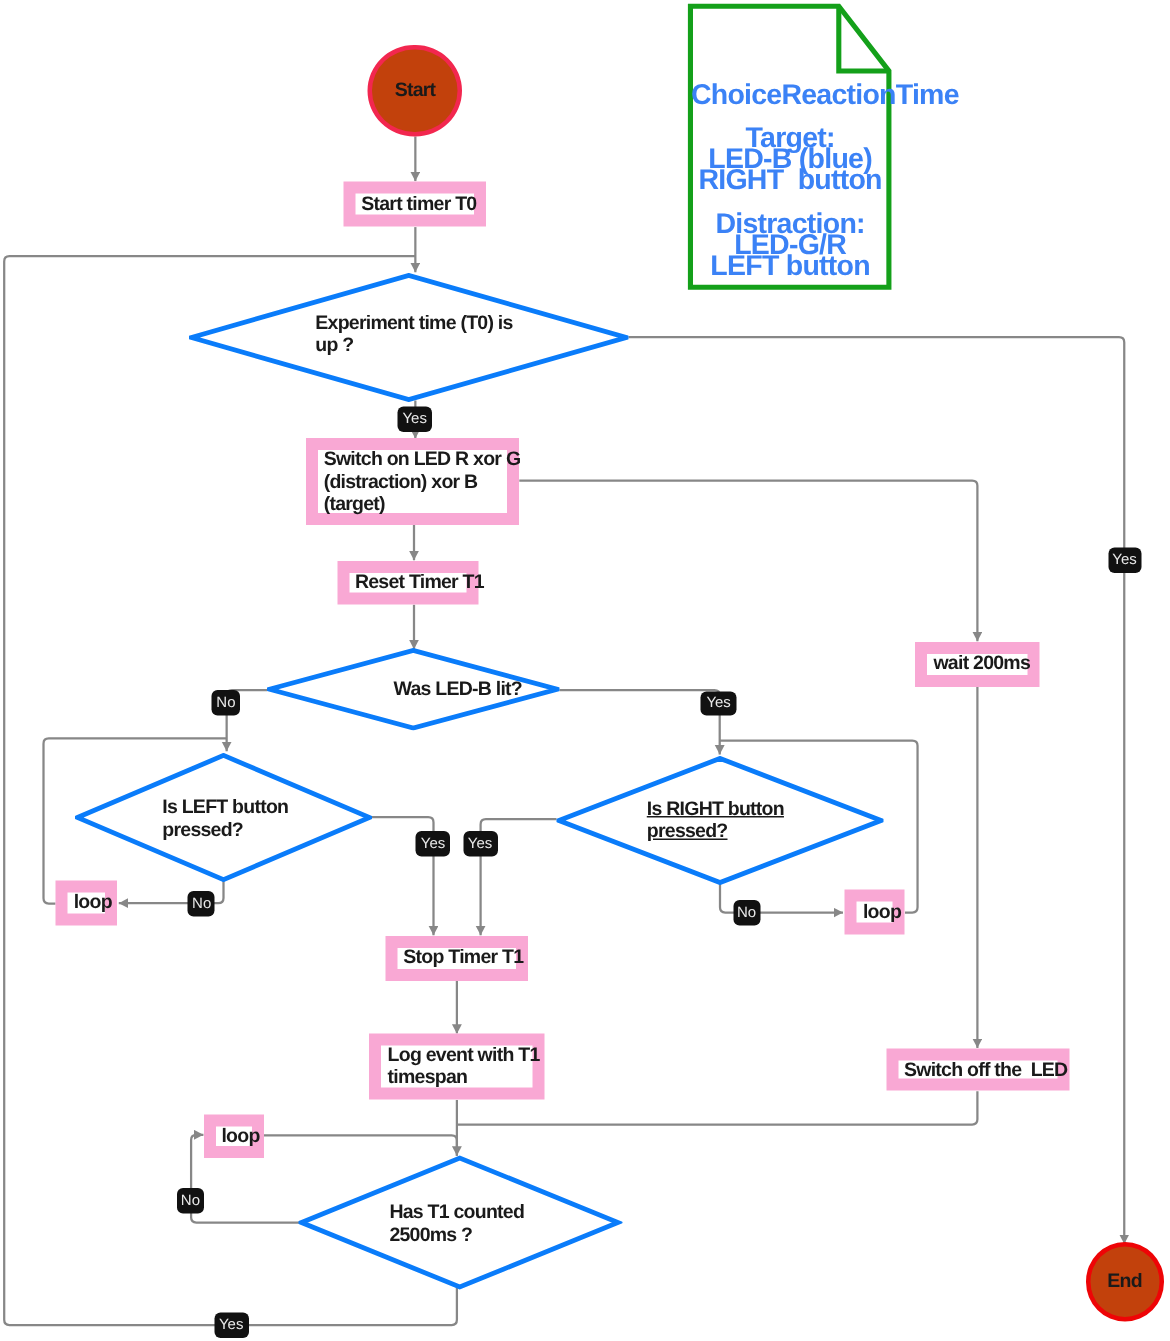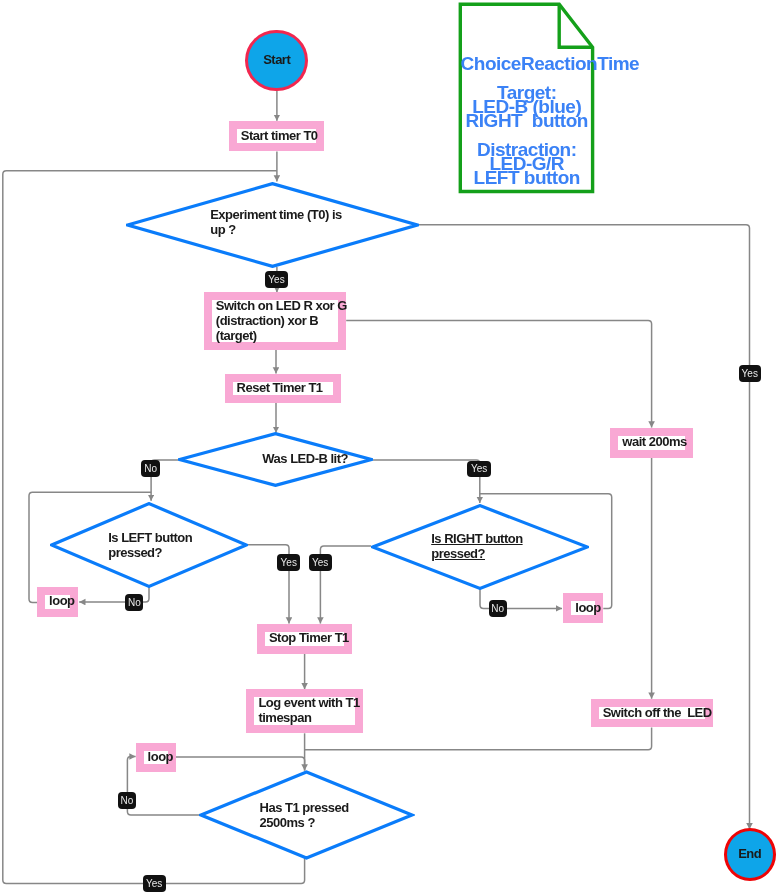--- a/index.html
+++ b/index.html
@@ -10,7 +10,7 @@
   .node{position:absolute;box-sizing:border-box;}
   .pbox{border:8px solid #f9a8d4;background:#fff;display:flex;align-items:center;}
   .pbox .lbl{font-weight:700;font-size:13px;letter-spacing:-0.5px;color:#1a1a1a;line-height:15px;padding-left:4px;position:relative;top:-1px;white-space:pre;}
-  .term{border-radius:50%;background:#0ea5e9;display:flex;align-items:center;justify-content:center;}
+  .term{border-radius:50%;background:#c2410c;display:flex;align-items:center;justify-content:center;}
   #t-start{border:3px solid #f2274f;}
   #t-end{border:3px solid #ee0406;}
   .term .lbl{font-weight:700;font-size:13px;letter-spacing:-0.5px;color:#1a1a1a;position:relative;top:-1px;}

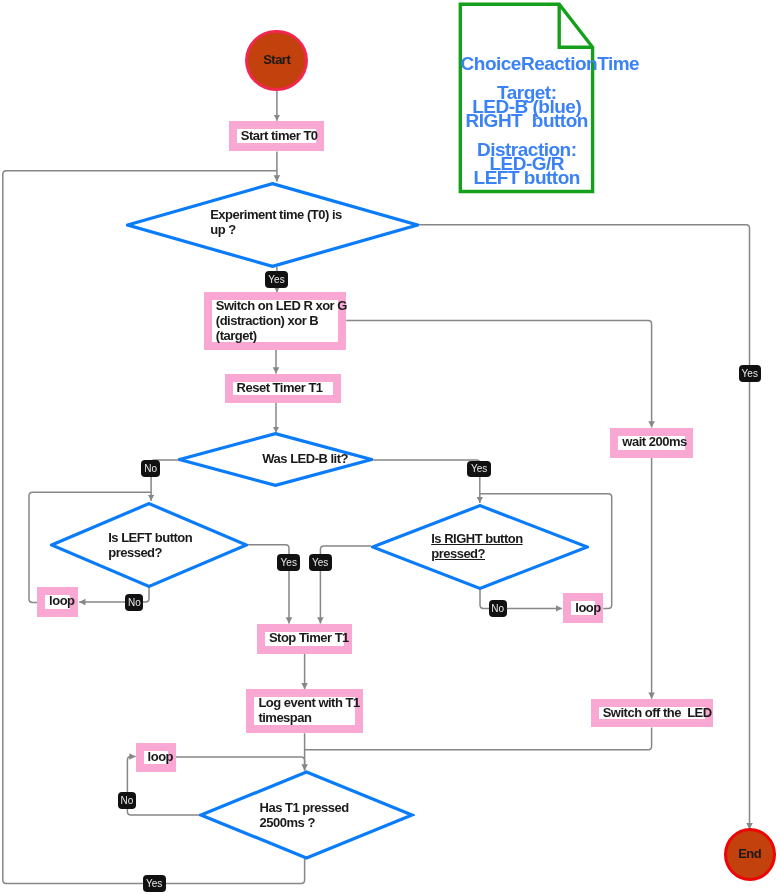--- a/index.html
+++ b/index.html
@@ -92,7 +92,7 @@
 (distraction) xor B
 (target)</span>
   </div>
-  <div class="node pbox" style="left:224.6px;top:373.5px;width:116px;height:29.5px;">
+  <div class="node pbox" style="left:224.6px;top:373.5px;width:94px;height:29.5px;">
     <span class="lbl">Reset Timer T1</span>
   </div>
   <div class="node pbox" style="left:37.1px;top:587px;width:40.9px;height:29.6px;">

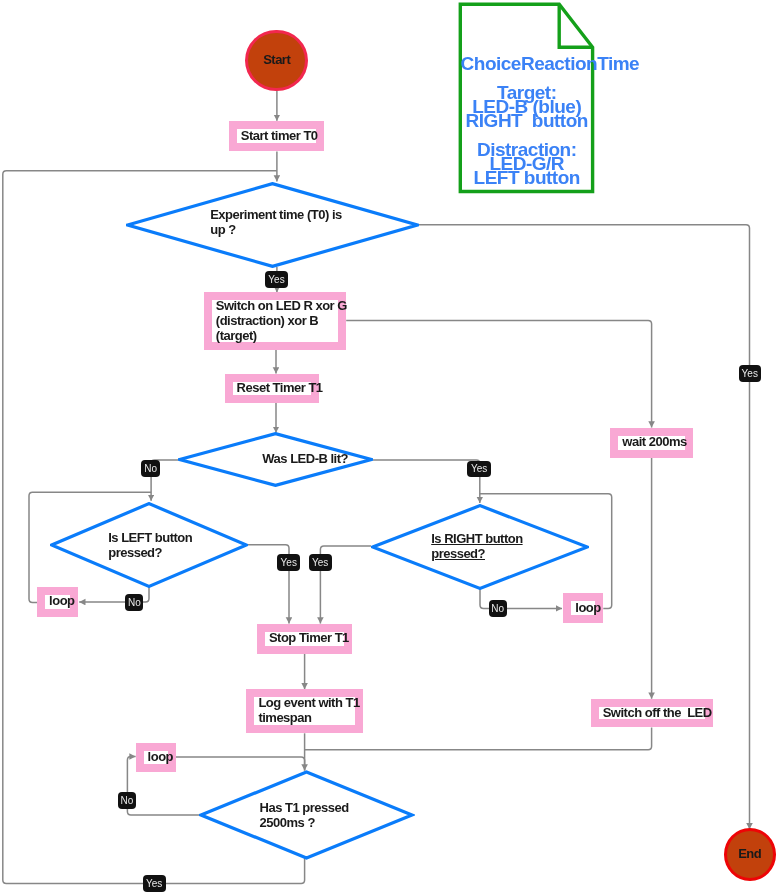--- a/index.html
+++ b/index.html
@@ -153,7 +153,7 @@
     <svg width="216" height="92" viewBox="0 0 216 92">
         <path d="M2,45 L107.5,2 L213,45 L107.5,88 Z" fill="#fff" stroke="#0a7cfa" stroke-width="3.2" stroke-linejoin="miter"></path>
       </svg>
-    <div class="txt" style="left:61.1px;top:29.5px;width:92px;">Has T1 pressed
+    <div class="txt" style="left:61.1px;top:29.5px;width:92px;">Has T1 counted
 2500ms ?</div>
   </div>
 

